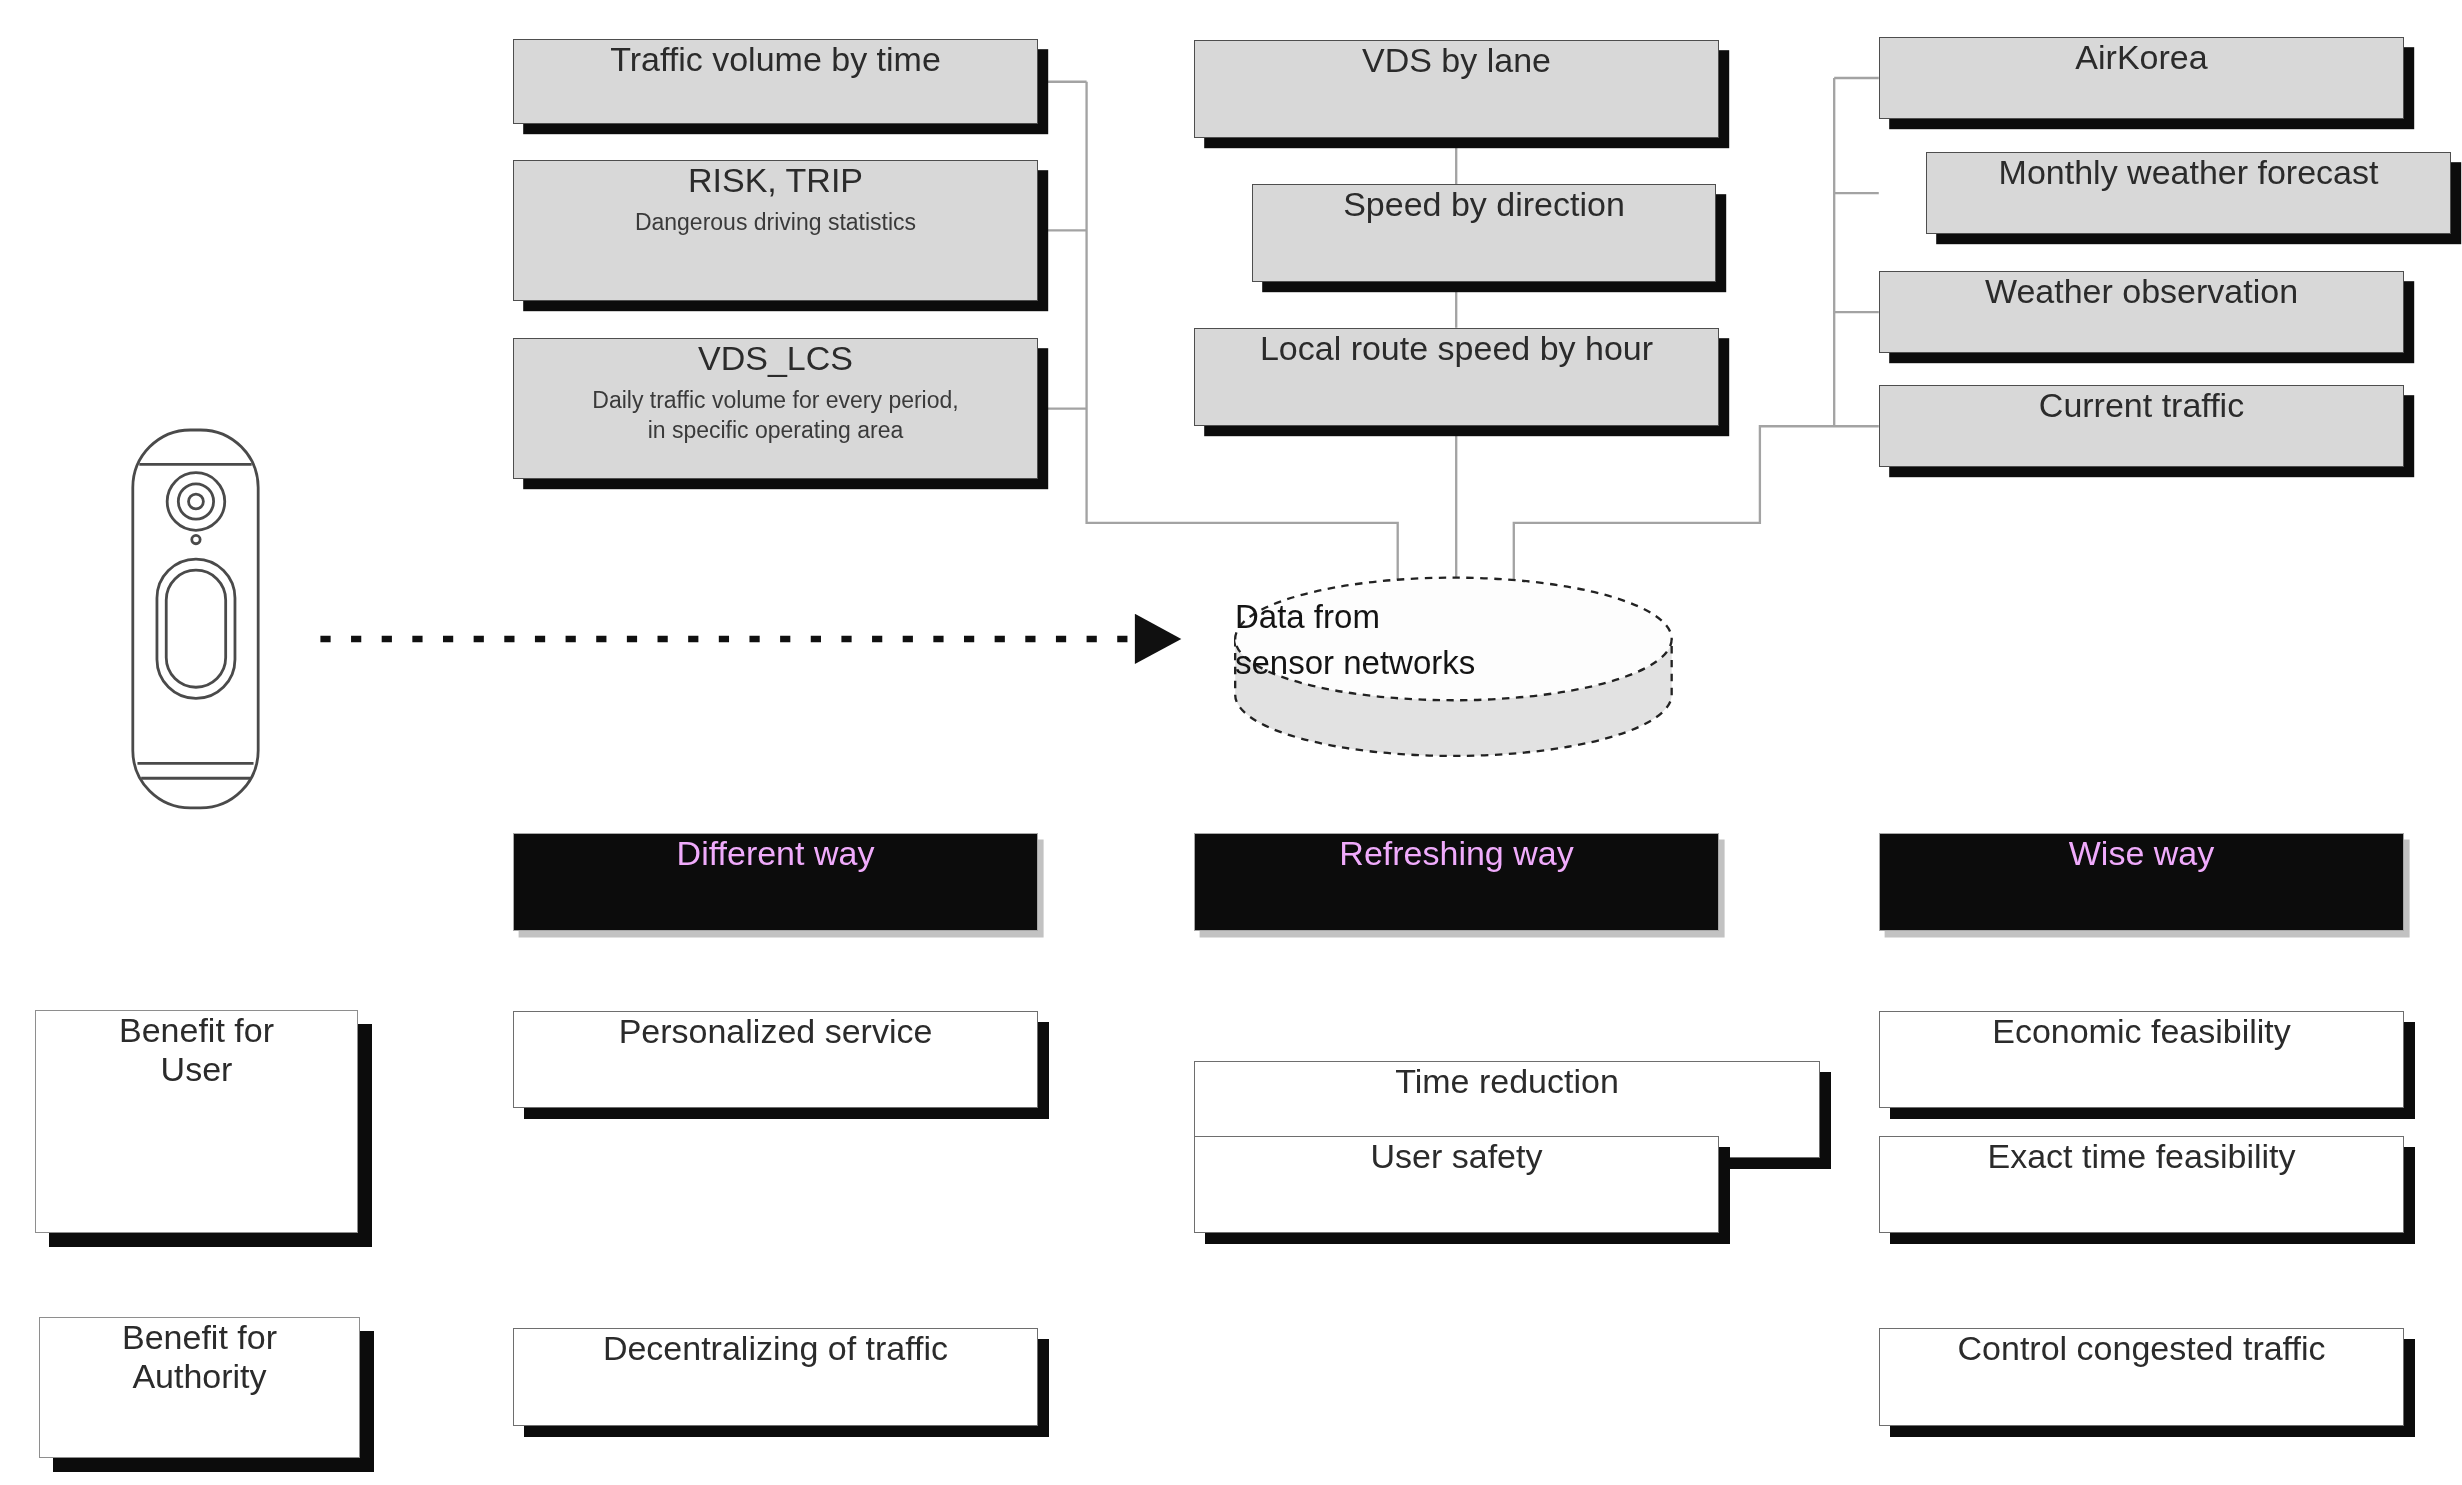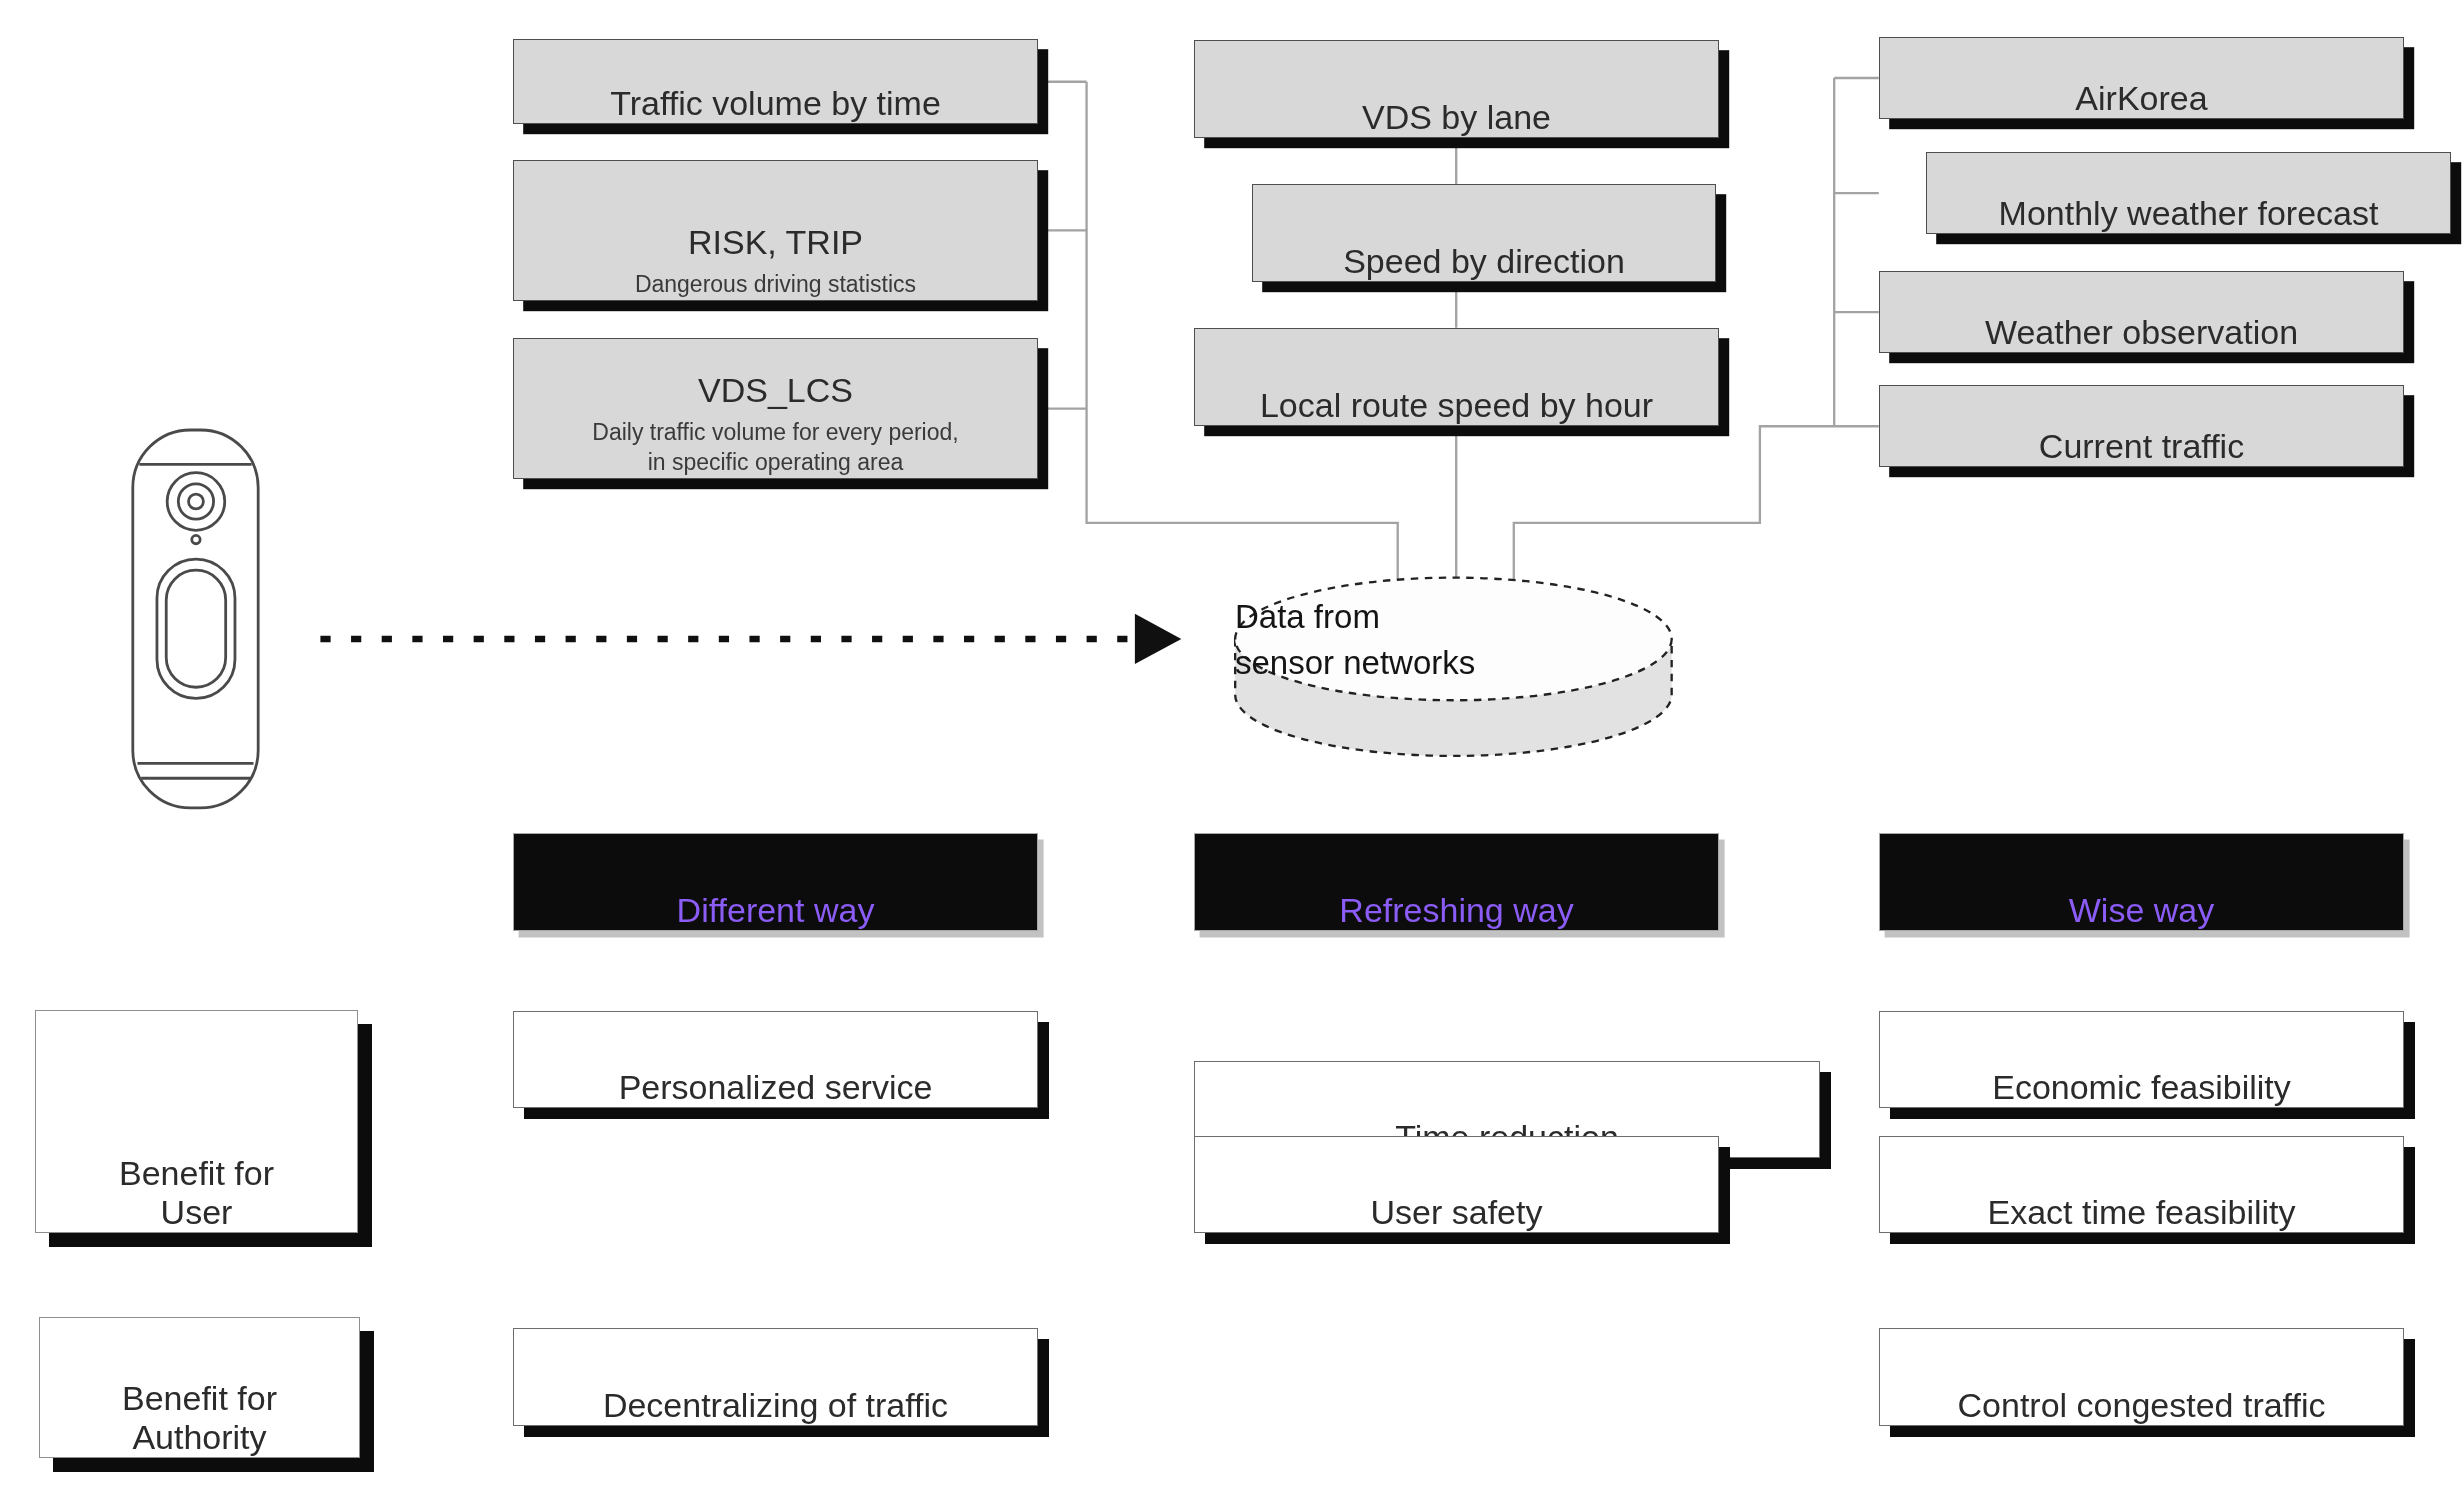--- a/index.html
+++ b/index.html
@@ -7,7 +7,7 @@
           font-family:"Liberation Sans",sans-serif;color:#2b2b2b;overflow:hidden}
   svg.layer{position:absolute;left:0;top:0}
   .b{position:absolute;box-sizing:border-box;display:flex;flex-direction:column;
-     align-items:center;justify-content:flex-end;text-align:center}
+     align-items:center;justify-content:flex-start;text-align:center}
   .gray{background:#d8d8d8;border:1.9px solid #4e4e4e;box-shadow:10.2px 10.2px 0 #0c0c0c}
   .header{background:#0c0c0c;border:1.9px solid #a8a8a8;box-shadow:5.6px 6.5px 0 #c2c2c2}
   .white{background:#ffffff;border:1.9px solid #6e6e6e;box-shadow:11px 11px 0 #0c0c0c}

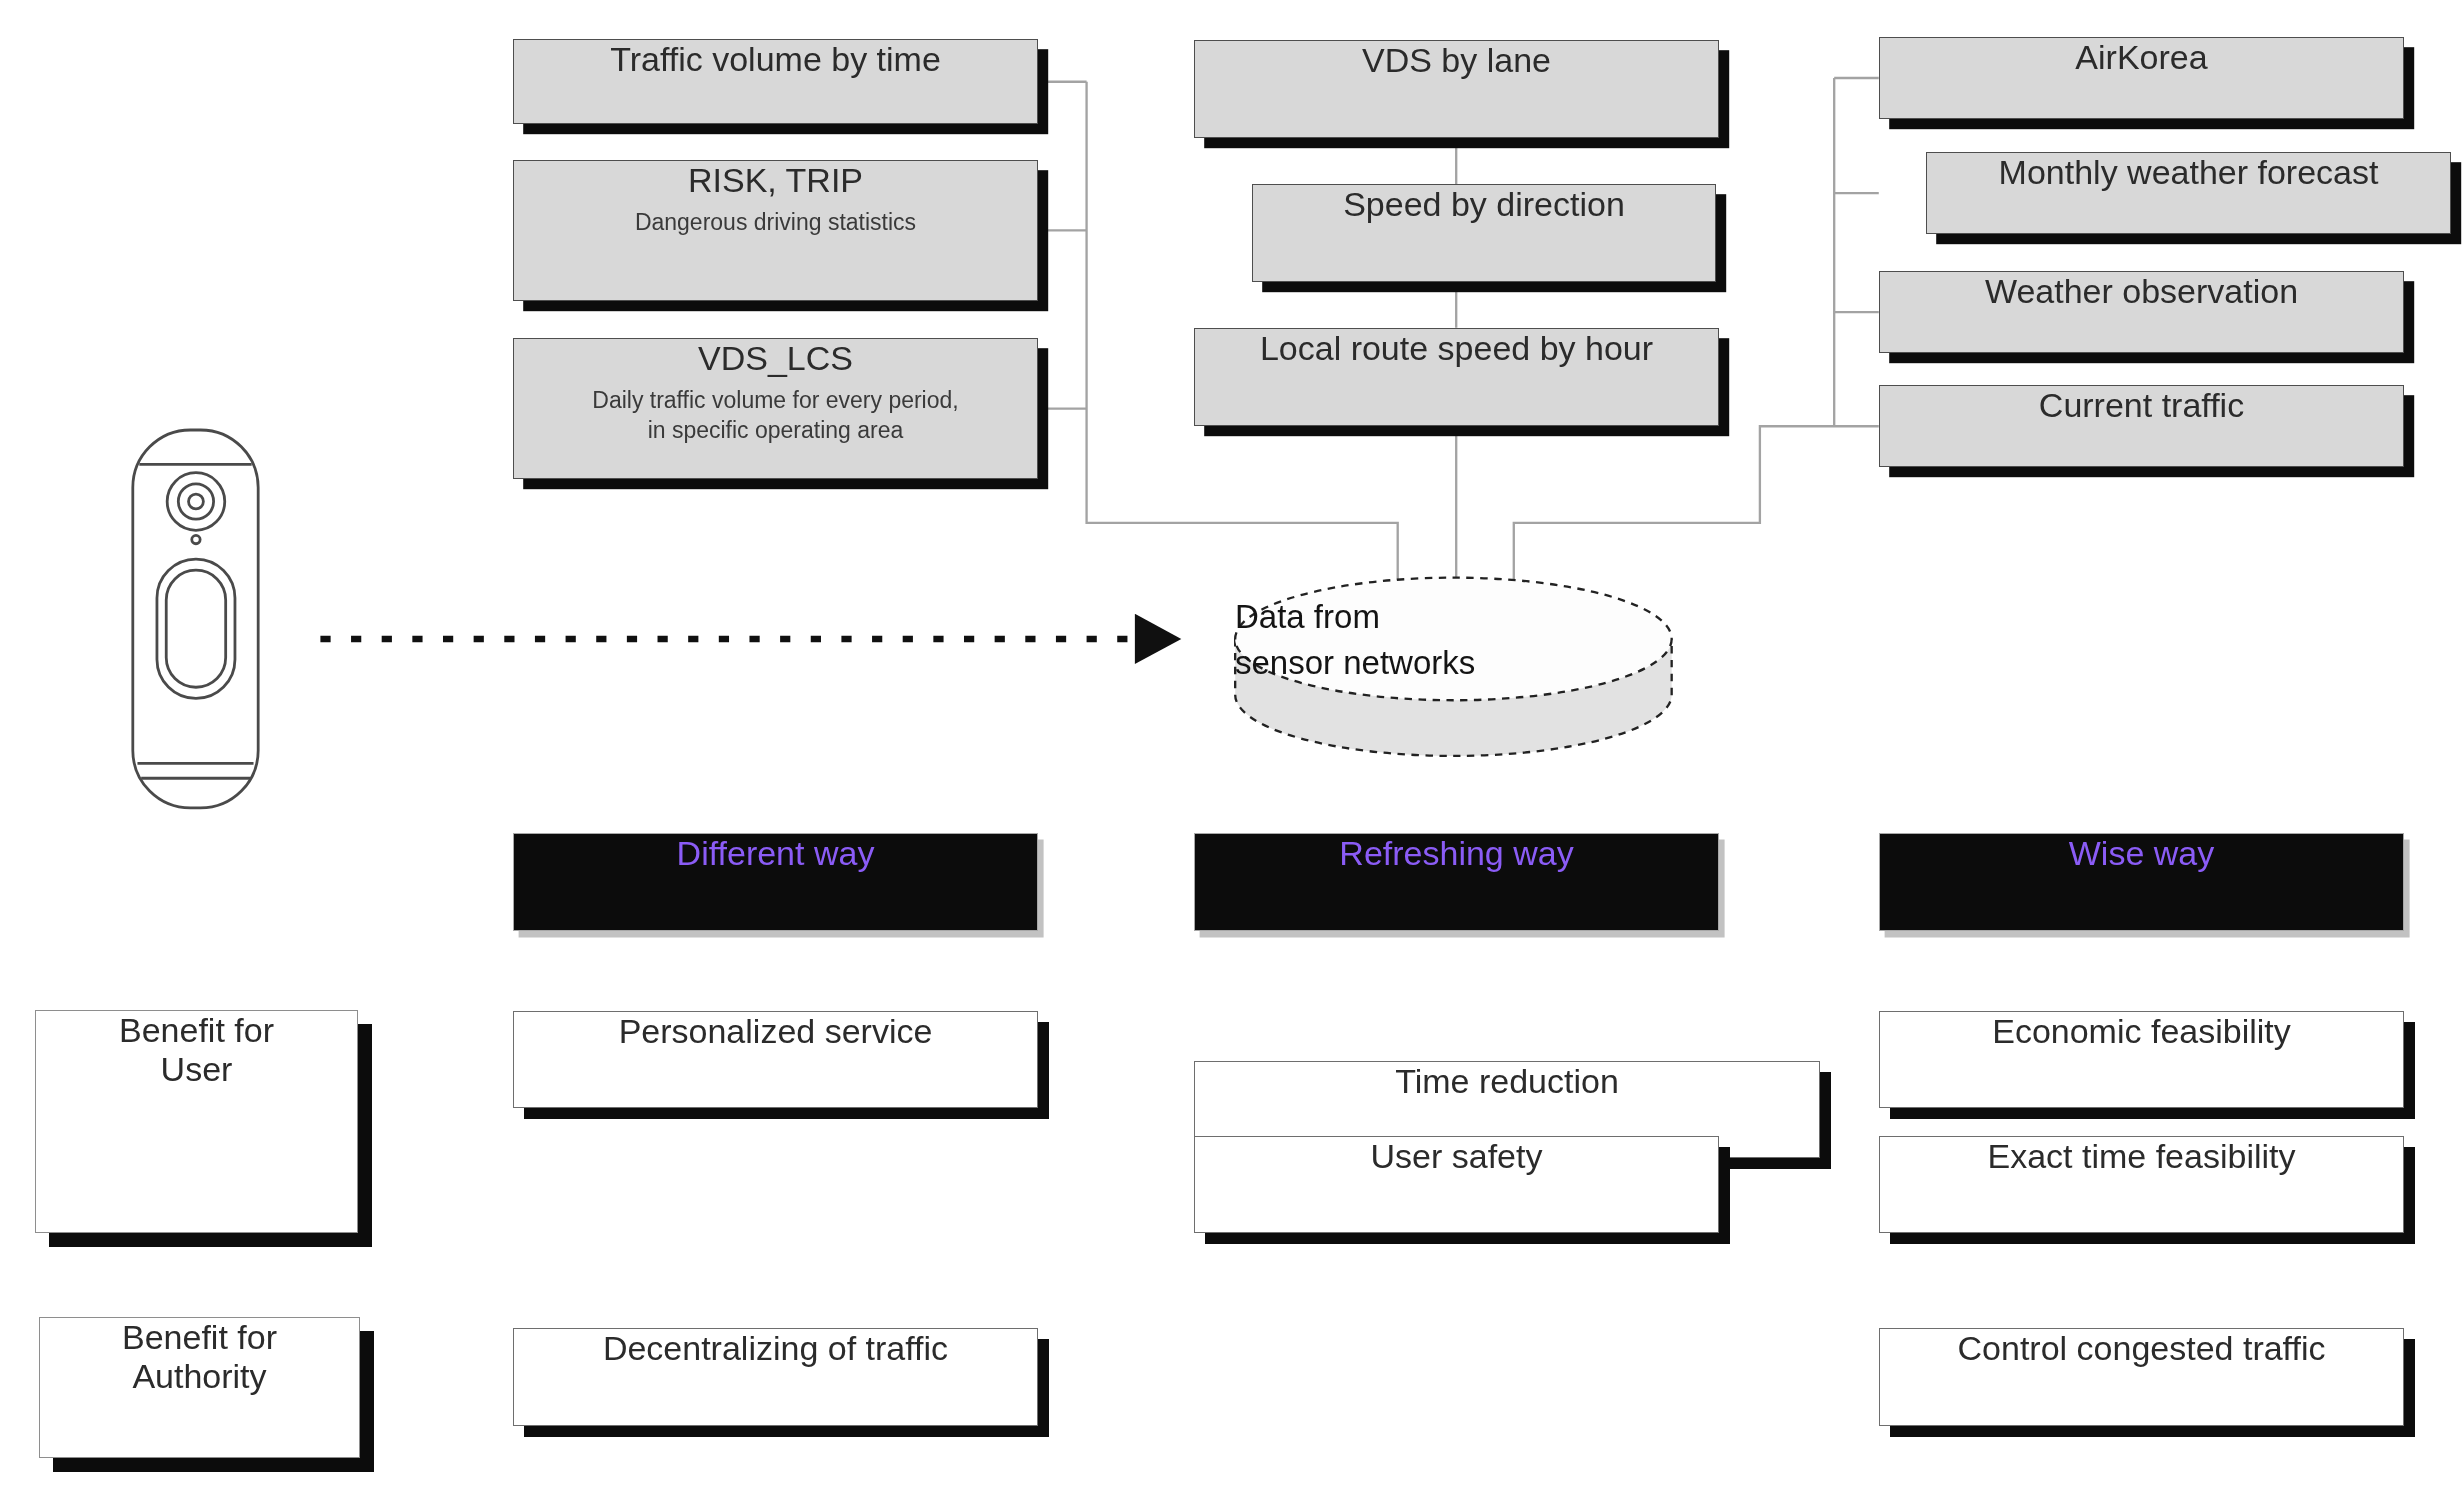--- a/index.html
+++ b/index.html
@@ -13,7 +13,7 @@
   .white{background:#ffffff;border:1.9px solid #6e6e6e;box-shadow:11px 11px 0 #0c0c0c}
   .label{background:#ffffff;border:1.9px solid #8e8e8e;box-shadow:14px 14px 0 #0c0c0c}
   .title{font-size:34px;line-height:1.15;color:#2b2b2b}
-  .header .title{color:#8b5cf6}
+  .header .title{color:#f0abfc}
   .sub{font-size:23px;line-height:1.3;white-space:pre-line;margin-top:8px;color:#3a3a3a}
   .pre{white-space:pre-line}
   .cyl-label{position:absolute;left:1235px;top:594px;width:437px;

